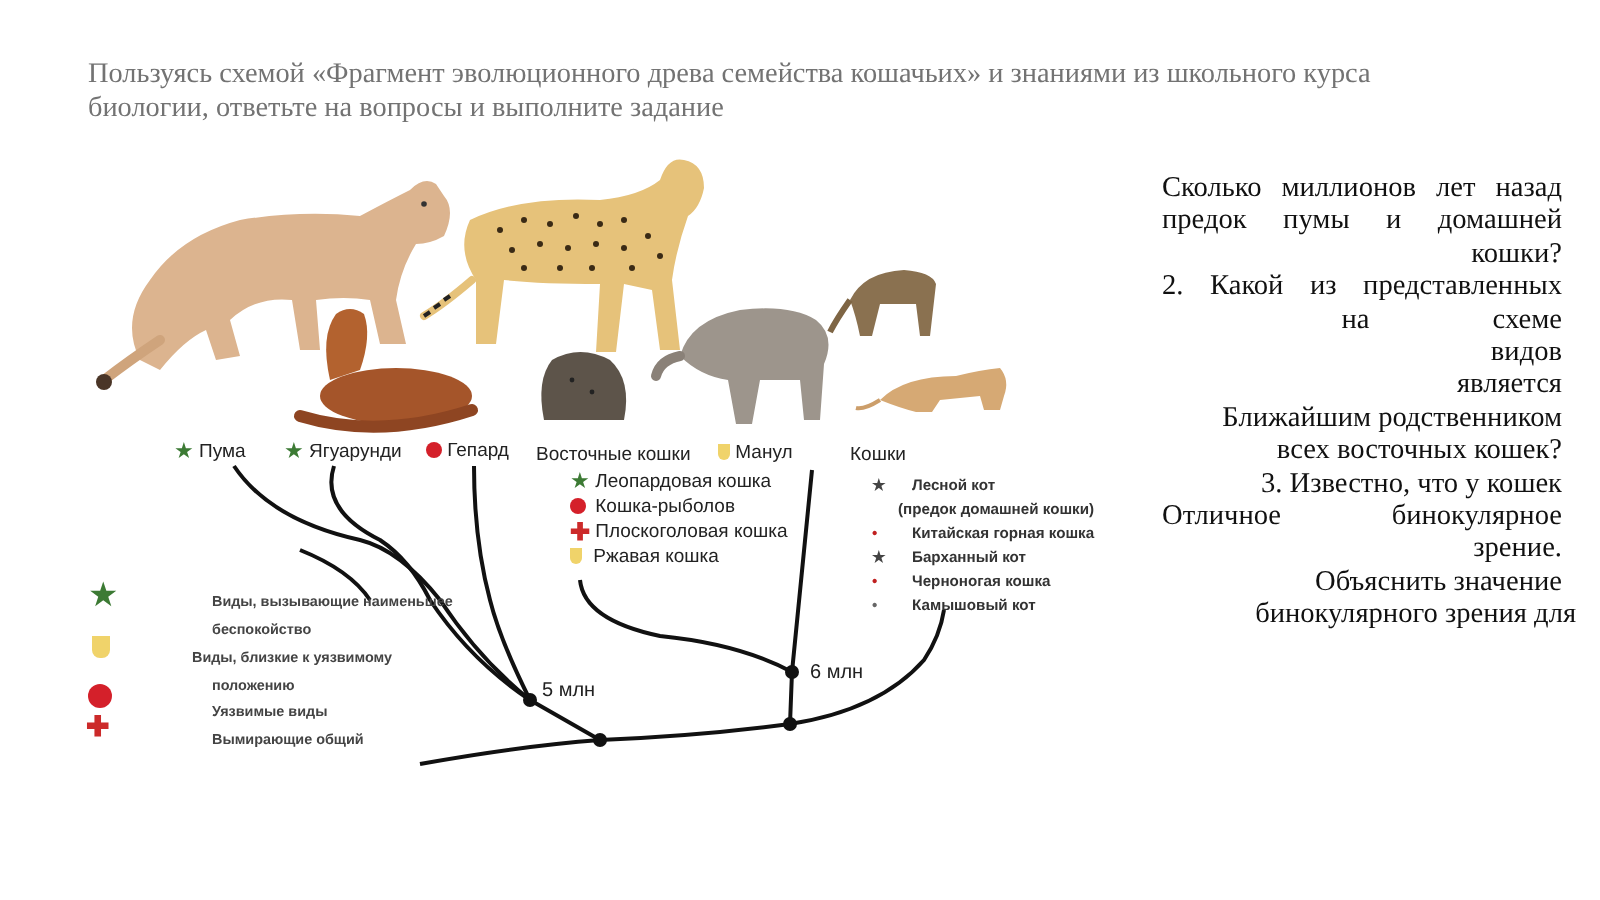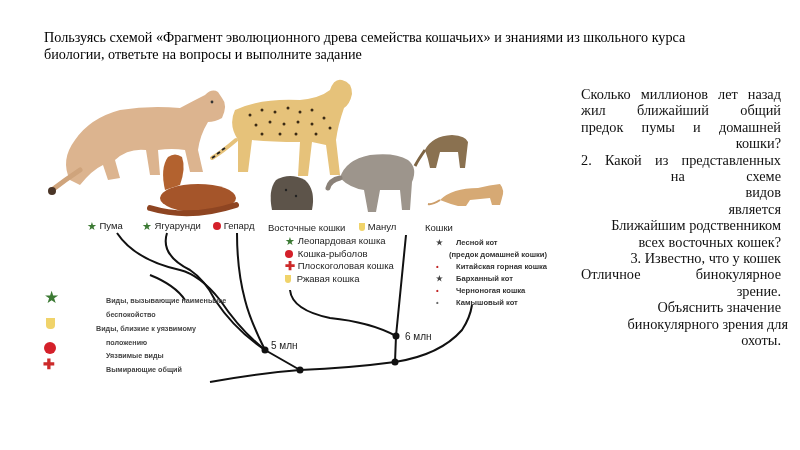--- a/index.html
+++ b/index.html
@@ -9,7 +9,7 @@
   }
   .intro {
     position: absolute; left: 44px; top: 29px; width: 720px;
-    font-family: "Liberation Serif", serif; font-size: 14.2px; line-height: 17px; color: #000000;
+    font-family: "Liberation Serif", serif; font-size: 14.2px; line-height: 17px; color: #737373;
   }
   .questions {
     position: absolute; left: 581px; top: 86px; width: 200px;

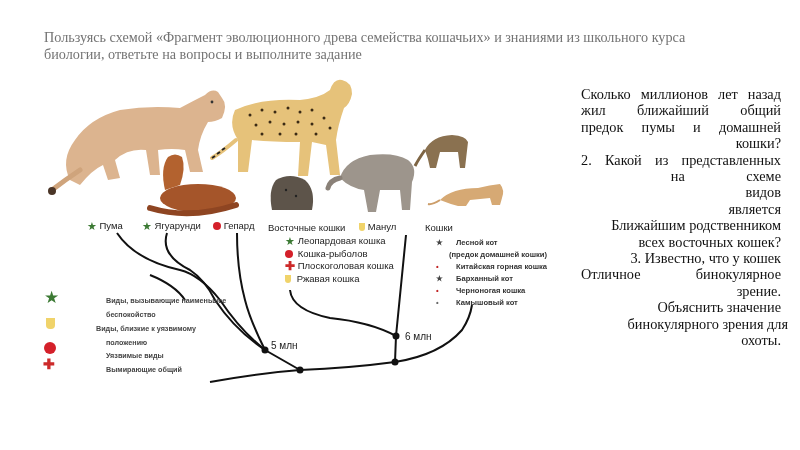--- a/index.html
+++ b/index.html
@@ -47,7 +47,6 @@
 
 <div class="questions">
   <span class="q just">Сколько миллионов лет назад</span>
-  <span class="q just">жил ближайший общий</span>
   <span class="q just">предок пумы и домашней</span>
   <span class="q left">кошки?</span>
   <span class="q just">2. Какой из представленных</span>

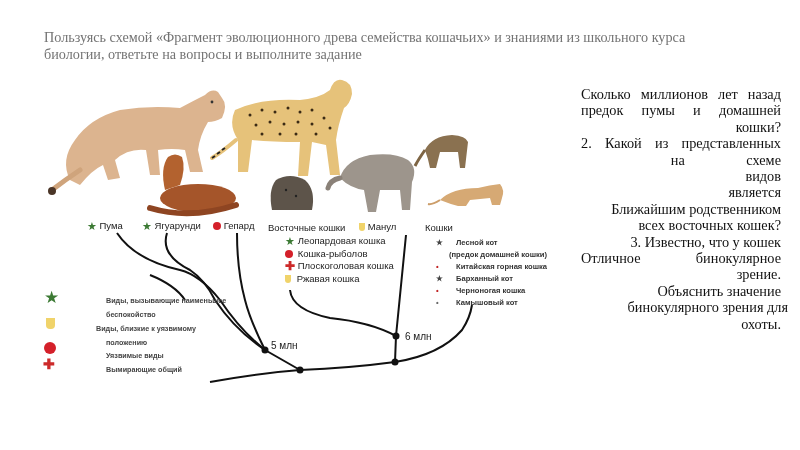--- a/index.html
+++ b/index.html
@@ -59,7 +59,6 @@
   <span class="q left">зрение.</span>
   <span class="q left">Объяснить значение</span>
   <span class="q left ind" style="white-space:pre;margin-left:40px;"> бинокулярного зрения для</span>
-  <span class="q left out">охоты.</span>
 </div>
 
 <svg class="scheme" viewBox="0 0 800 450" xmlns="http://www.w3.org/2000/svg">

